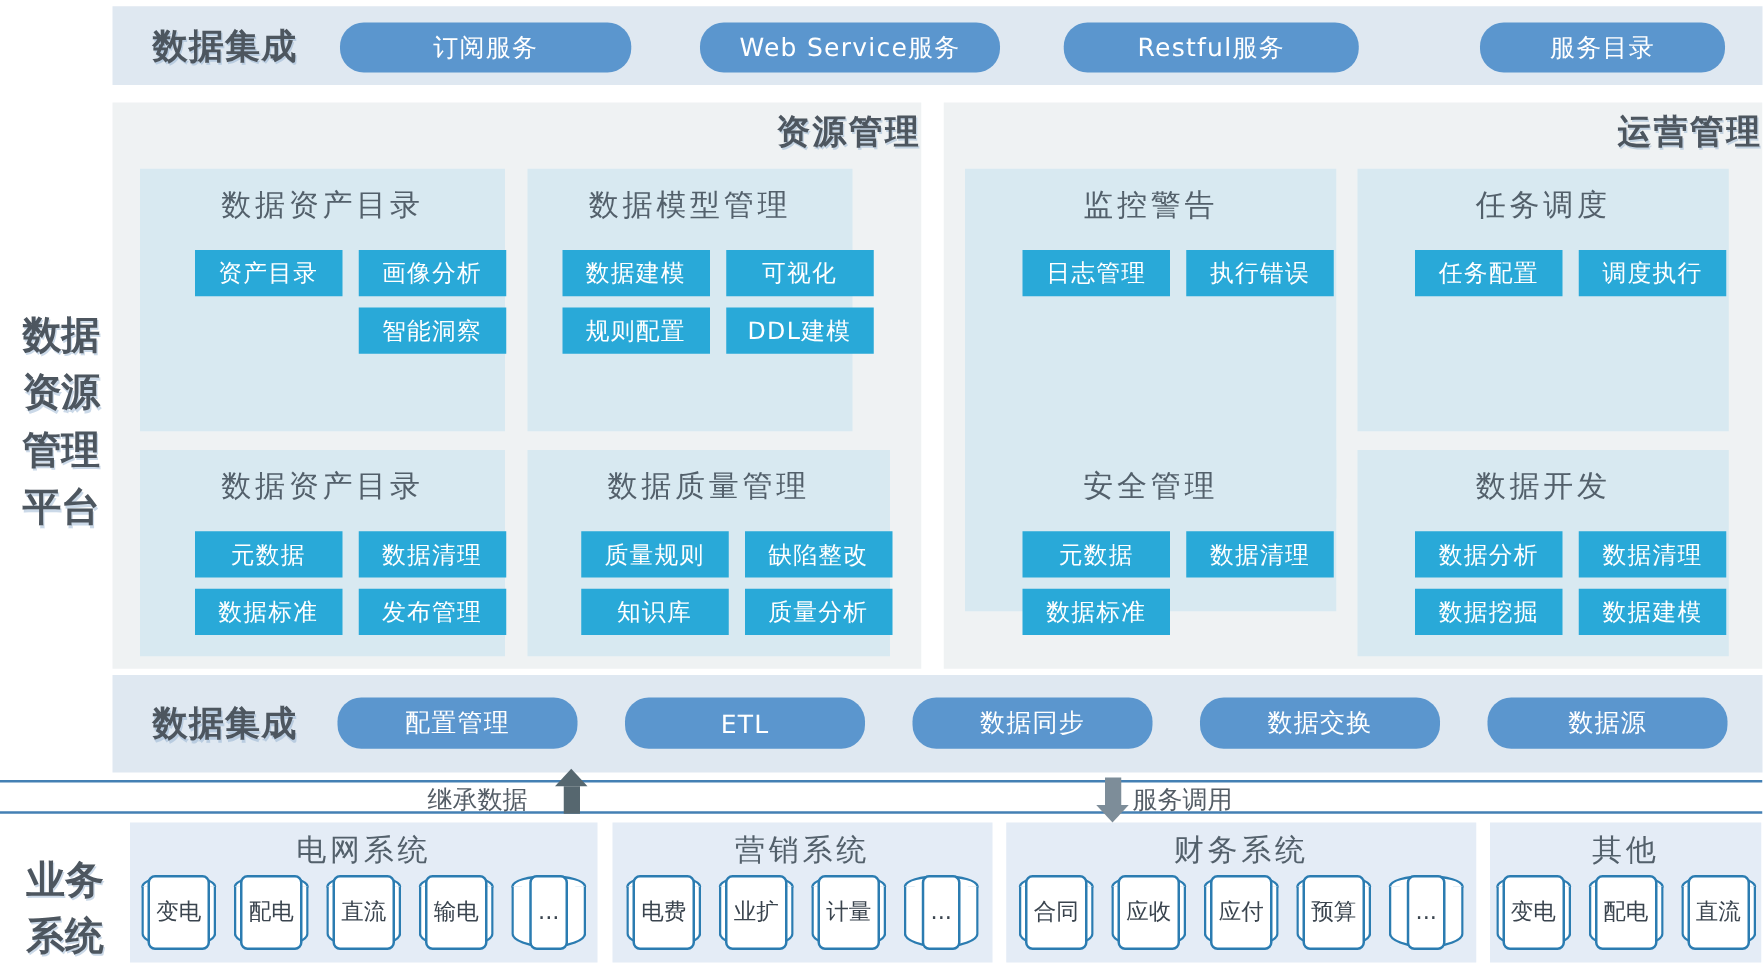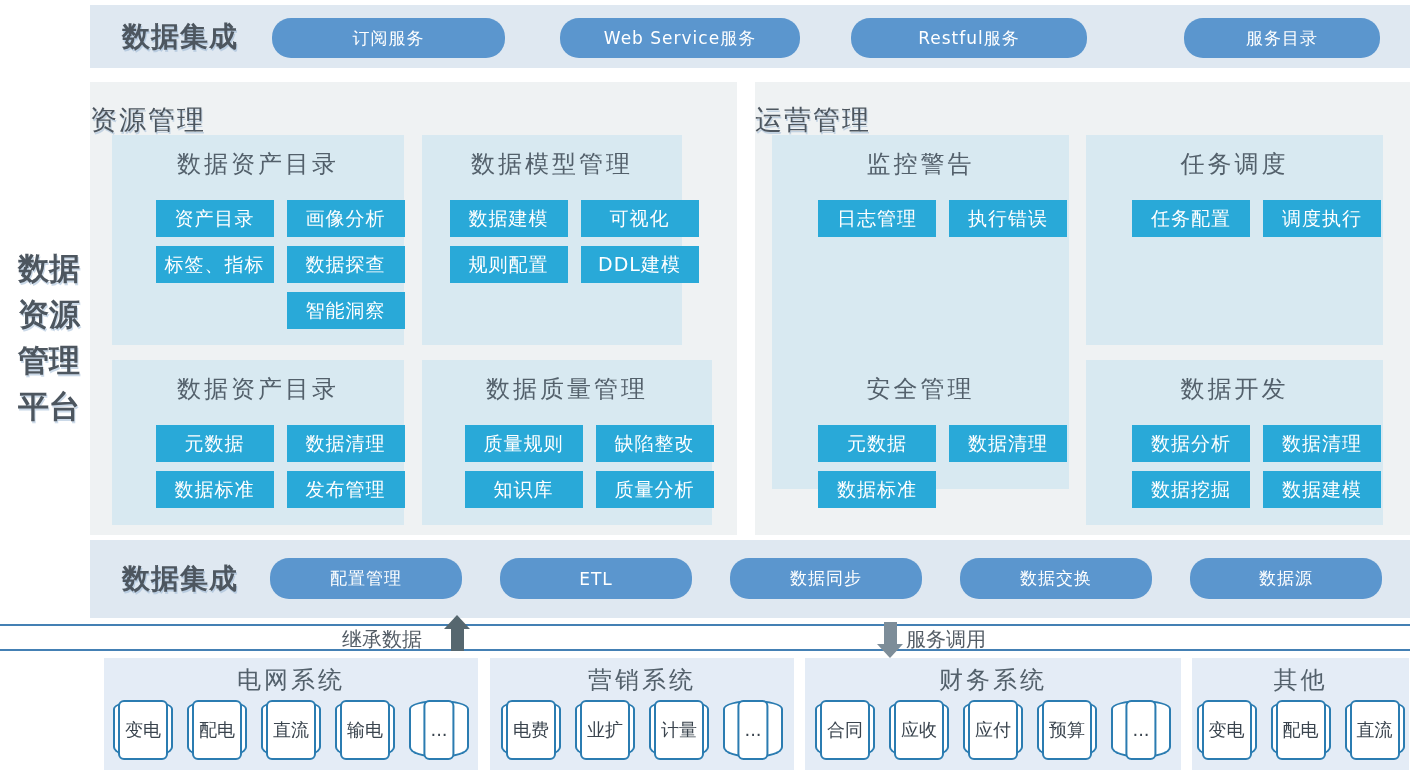--- a/index.html
+++ b/index.html
@@ -17,7 +17,7 @@
   .bar-label{position:absolute;left:32px;top:50%;transform:translateY(-50%);
     font-size:28px;font-weight:bold;color:var(--ink);letter-spacing:1px;
     text-shadow:1px 2px 0 rgba(140,170,205,.45);}
-  .bar-btn{position:absolute;background:var(--steel);color:#fff;font-size:17px;
+  .bar-btn{position:absolute;background:var(--steel);color:#fff;font-size:20px;
     display:flex;align-items:center;justify-content:center;letter-spacing:1px;border-radius:19px;}
   .bar.top .bar-btn{top:13px;height:40px;}
   .bar.bottom .bar-btn{top:18px;height:41px;}

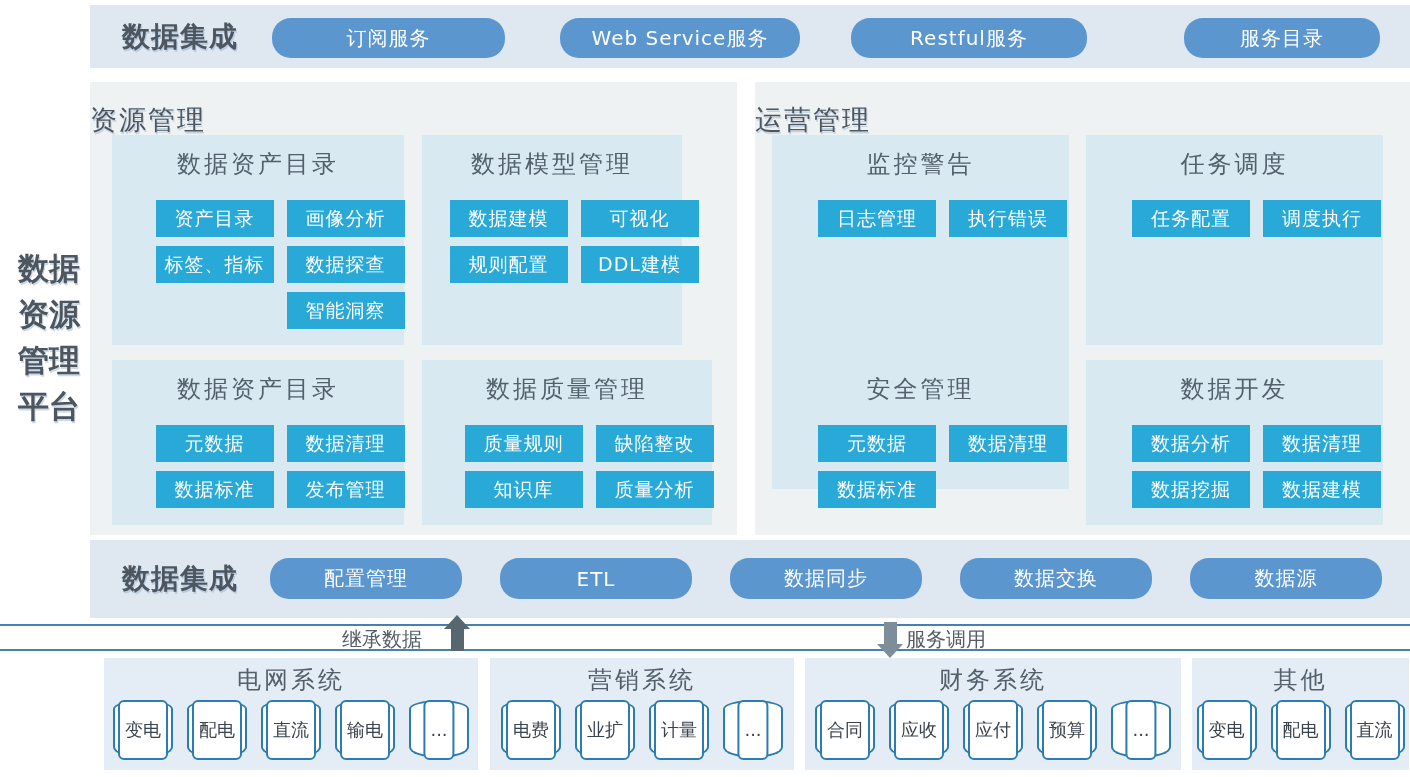--- a/index.html
+++ b/index.html
@@ -27,8 +27,8 @@
     text-shadow:1px 2px 0 rgba(140,170,205,.45);}
 
   .section{position:absolute;top:82px;height:453px;background:var(--section-bg);}
-  .section-title{text-align:left;font-size:27px;font-weight:normal;color:var(--ink);
-    padding-top:20px;letter-spacing:2px;text-shadow:1px 2px 0 rgba(140,170,205,.45);}
+  .section-title{text-align:right;font-size:27px;font-weight:bold;color:var(--ink);
+    padding-top:5px;letter-spacing:2px;text-shadow:1px 2px 0 rgba(140,170,205,.45);}
   .panel{position:absolute;background:var(--panel-bg);}
   .panel-title{text-align:center;font-size:24px;color:#53606b;margin-top:13px;letter-spacing:3px;}
   .panel-rows{margin-top:20px;}

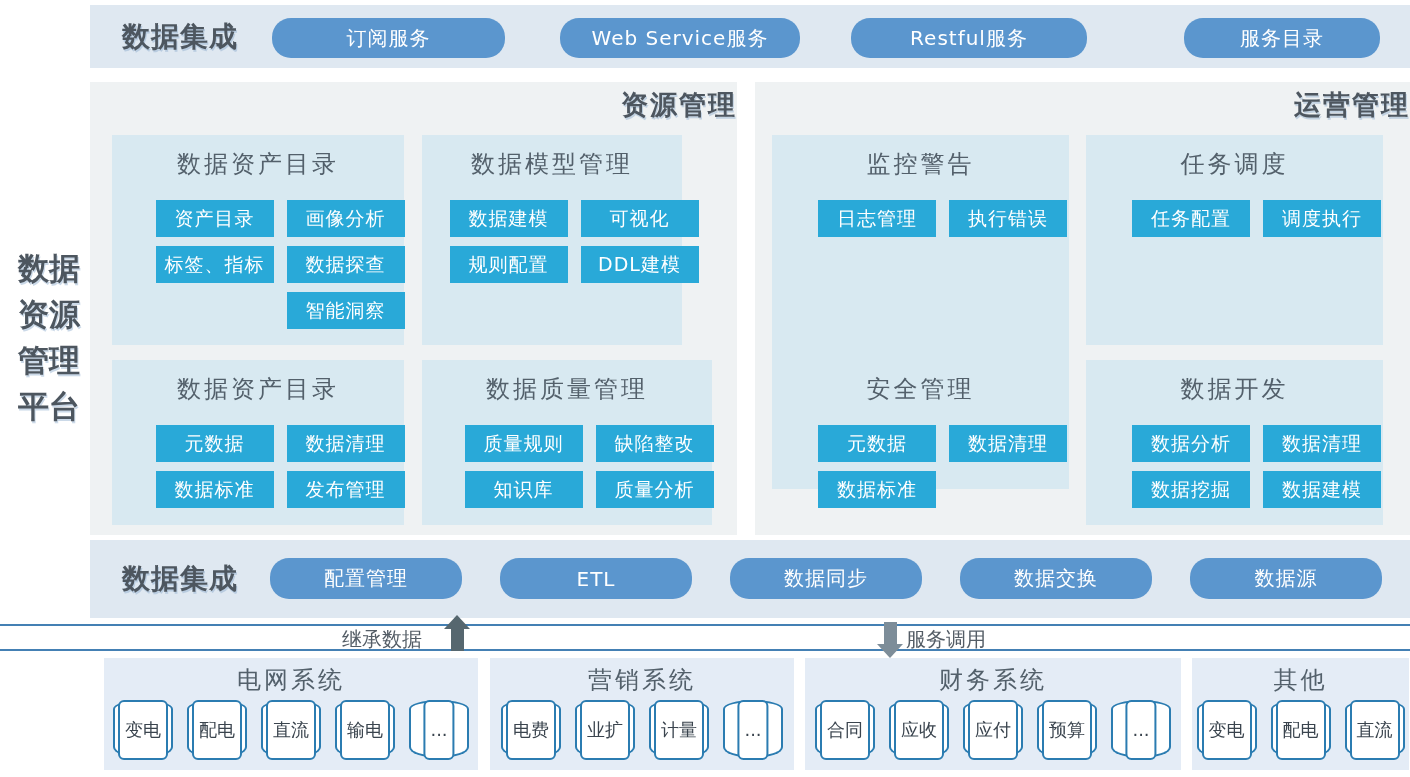--- a/index.html
+++ b/index.html
@@ -100,10 +100,6 @@
               <div class="feat-btn">画像分析</div>
             </div>
             <div class="panel-row">
-              <div class="feat-btn">标签、指标</div>
-              <div class="feat-btn">数据探查</div>
-            </div>
-            <div class="panel-row">
               <div class="feat-spacer"></div>
               <div class="feat-btn">智能洞察</div>
             </div>

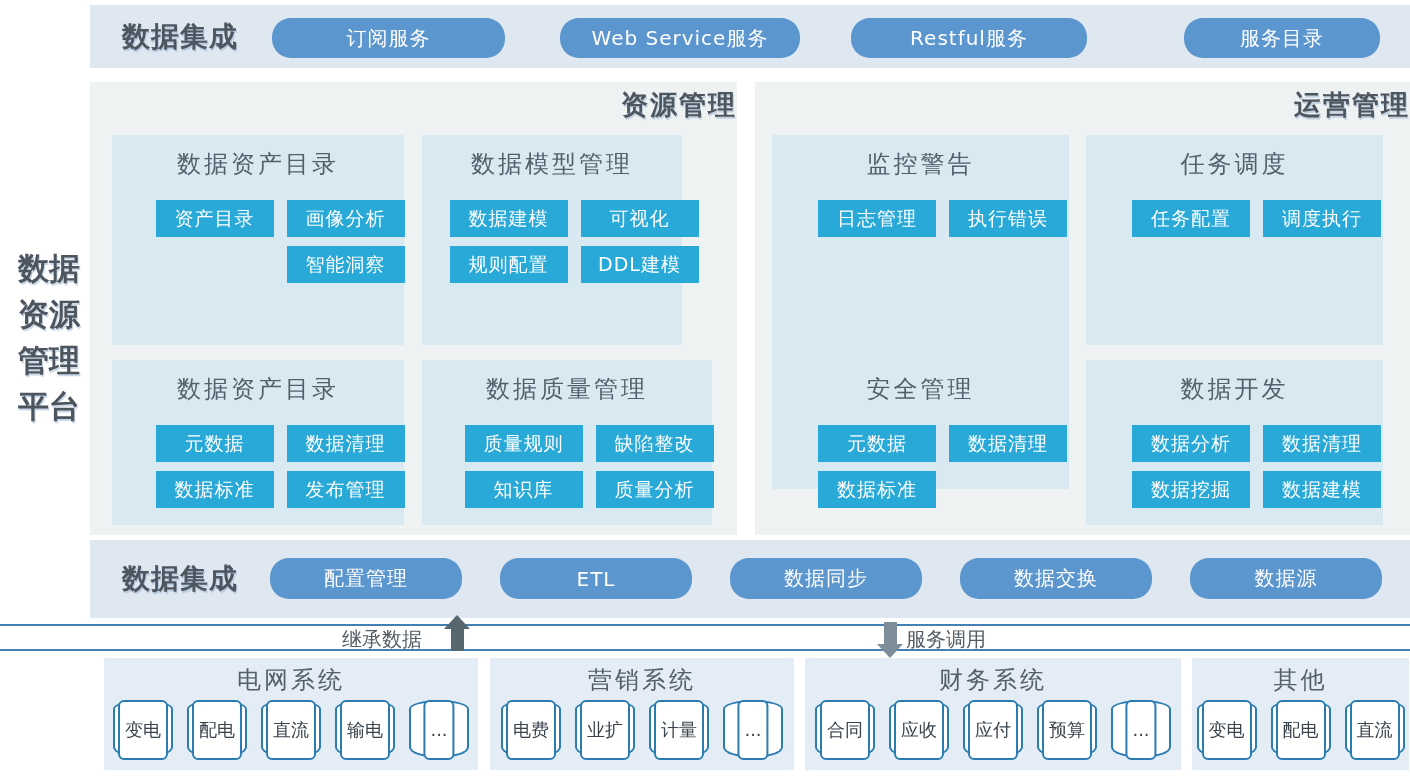--- a/index.html
+++ b/index.html
@@ -220,6 +220,10 @@
   </div>
   <span class="flow-label down">服务调用</span>
 
+  <div class="biz-label" id="biz-label">
+      <div>业务</div>
+      <div>系统</div>
+    </div>
   <div id="biz-groups">
       <div class="biz-group" style="left: 104px; width: 374px;">
         <div class="biz-title">电网系统</div>

